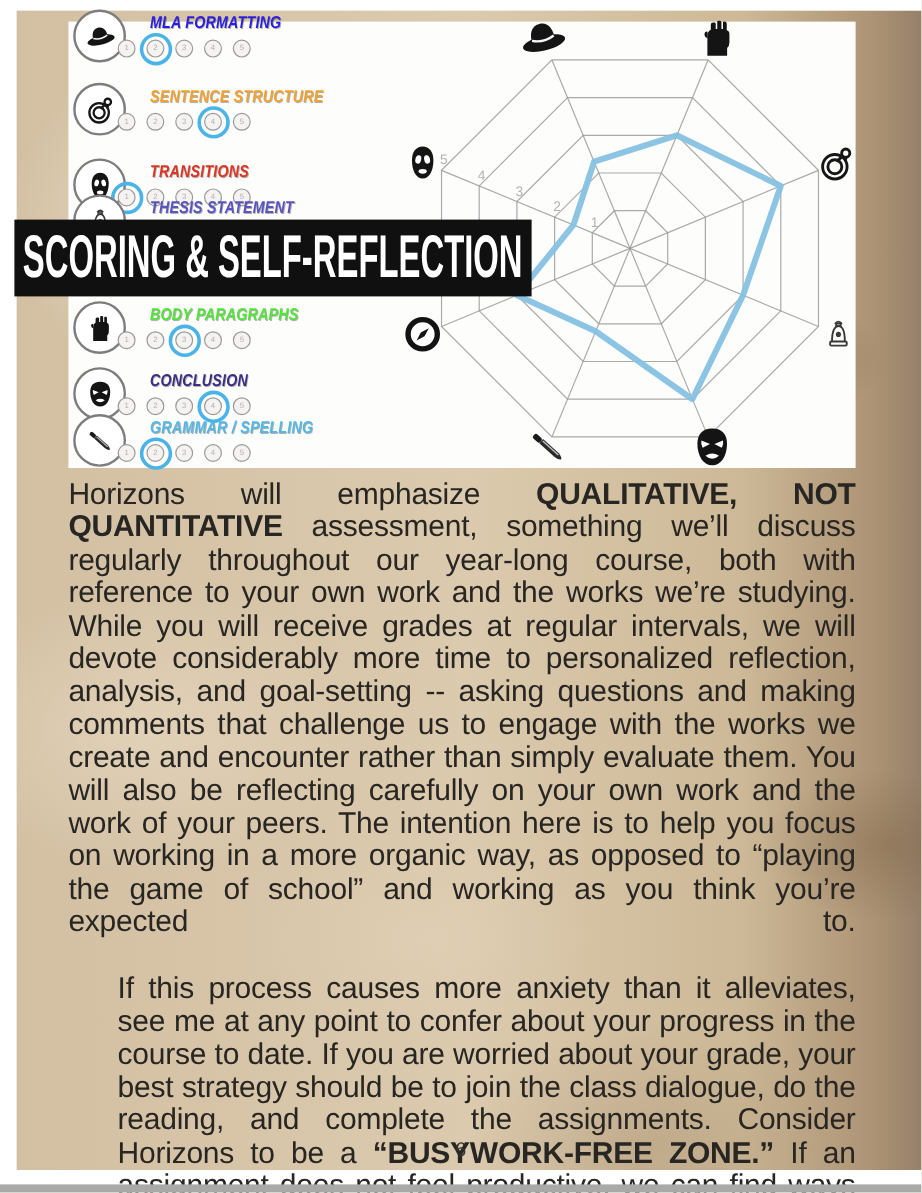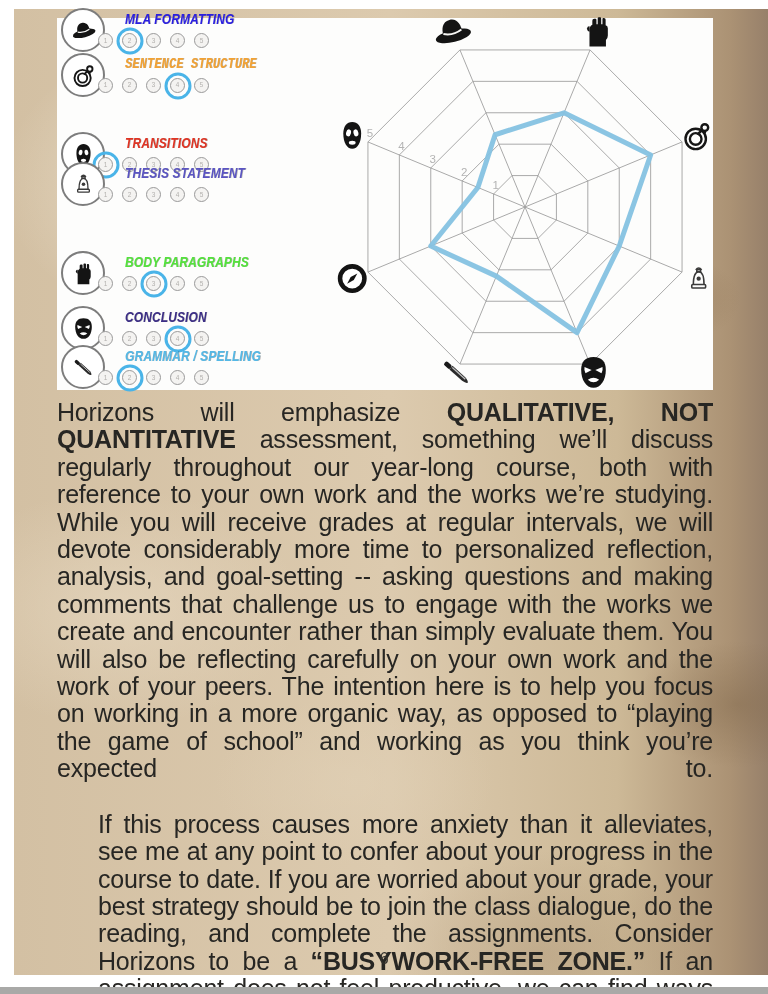--- a/index.html
+++ b/index.html
@@ -124,7 +124,7 @@
           <span class="bubble">5</span>
         </div>
       </div>
-      <div class="rubric-row" style="top: 53px; font-family: Liberation Mono, monospace;">
+      <div class="rubric-row" style="top: 69px;">
         <div class="icon-badge">
           <svg viewBox="0 0 24 24" width="27" height="27">
             <use href="#sym-lasso-icon"></use>

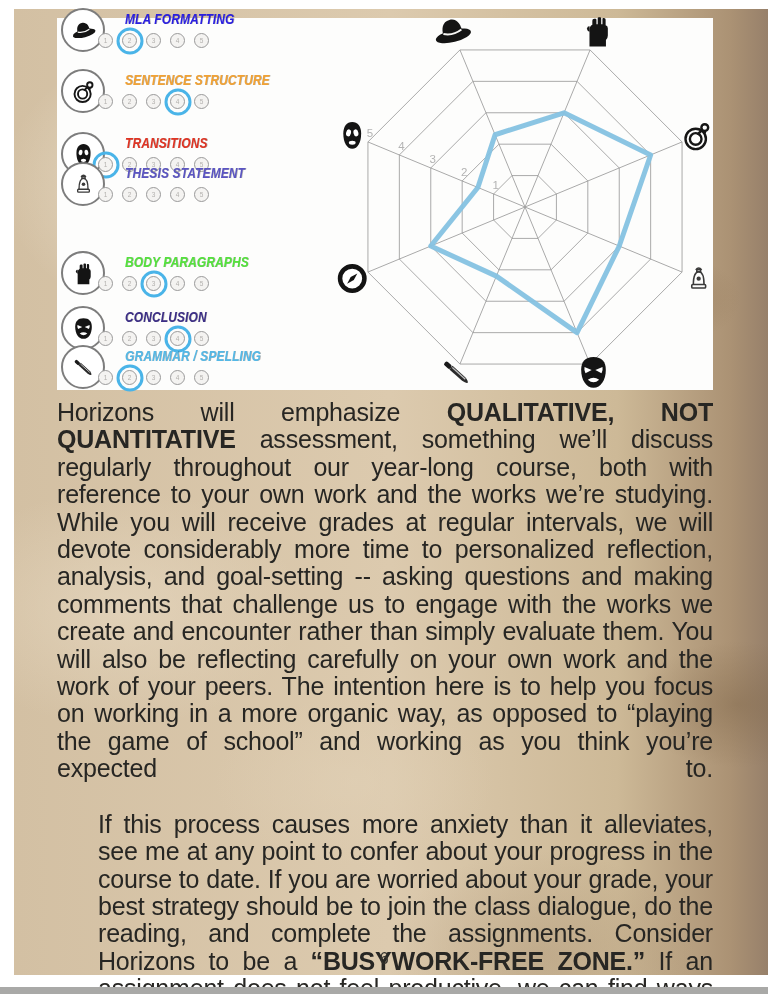--- a/index.html
+++ b/index.html
@@ -246,6 +246,9 @@
       <use href="#sym-luchador-mask-icon" x="335.2345274203894" y="118.4381981477282" width="34" height="34"></use>
     </svg>
 
+  <div class="banner">
+    <span>SCORING &amp; SELF-REFLECTION</span>
+  </div>
 
   <div class="body-text">
     <p id="para1" class="last-justify"><span>Horizons will emphasize </span><b>QUALITATIVE, NOT QUANTITATIVE</b><span> assessment, something we’ll discuss regularly throughout our year-long course, both with reference to your own work and the works we’re studying. While you will receive grades at regular intervals, we will devote considerably more time to personalized reflection, analysis, and goal-setting -- asking questions and making comments that challenge us to engage with the works we create and encounter rather than simply evaluate them. You will also be reflecting carefully on your own work and the work of your peers. The intention here is to help you focus on working in a more organic way, as opposed to “playing the game of school” and working as you think you’re expected to.</span></p>

